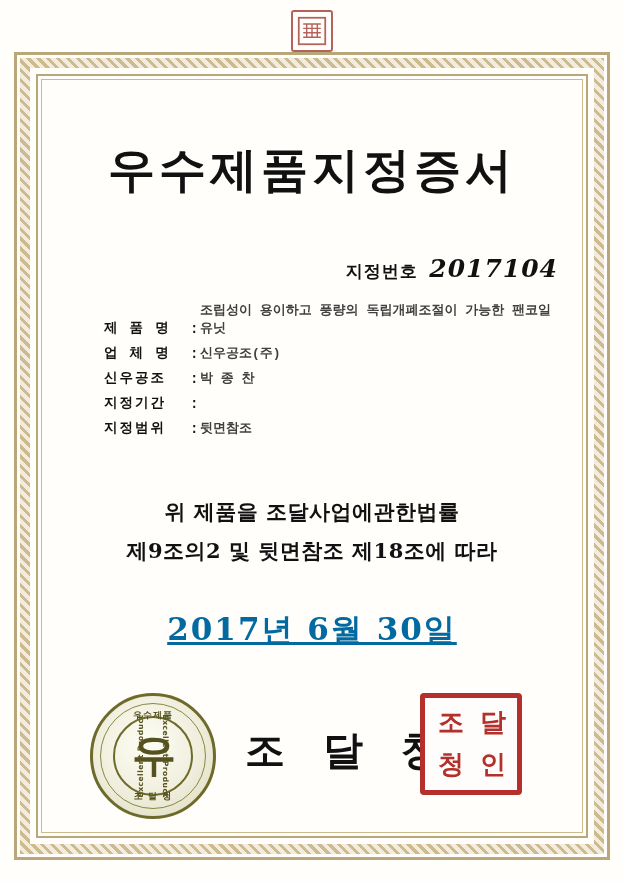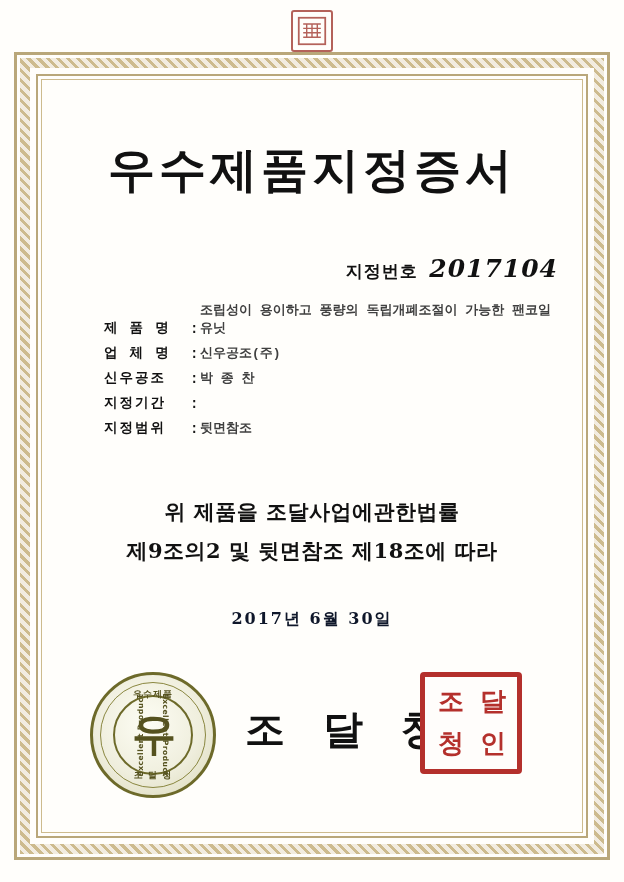--- a/index.html
+++ b/index.html
@@ -180,10 +180,11 @@
     margin-top: 38px;
     text-align: center;
     font-family: "DejaVu Serif", "Liberation Serif", serif;
-    font-size: 16px;
+    font-size: 31px;
     font-weight: bold;
     letter-spacing: 2px;
-    color: #0f172a;
+    color: #0369a1;
+    text-decoration: underline;
   }
 
   

